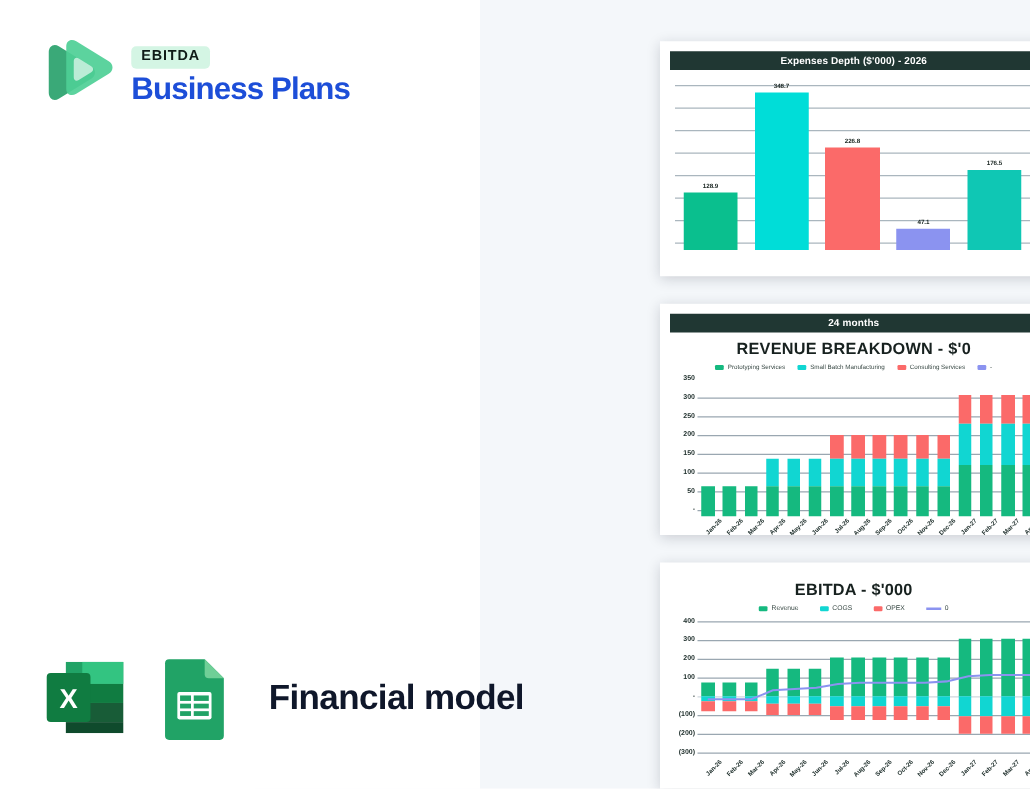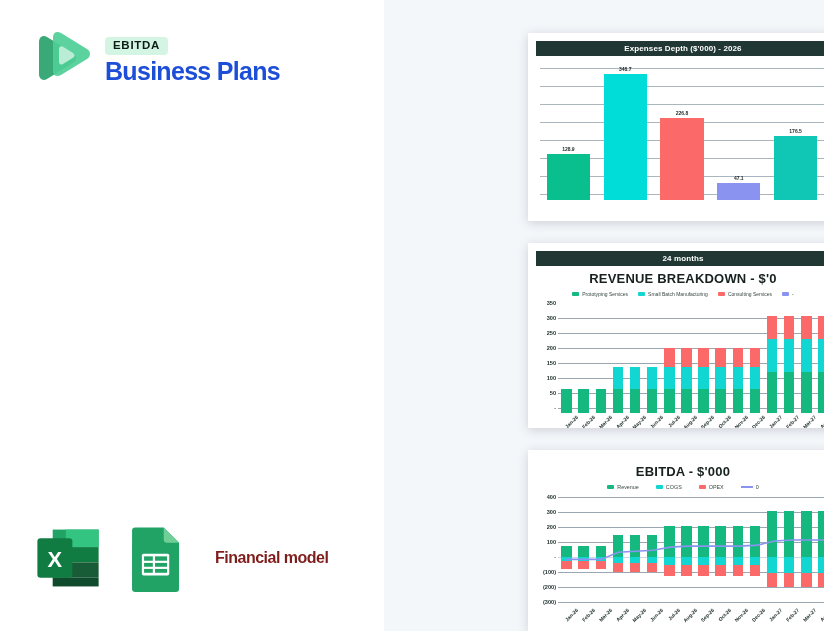--- a/index.html
+++ b/index.html
@@ -76,7 +76,7 @@
   }
   .file-icon { width: 70px; height: 72px; display:block; }
   .footer-label {
-    font-size: 16px; font-weight: 800; color: #7f1d1d;
+    font-size: 28px; font-weight: 800; color: #0f172a;
     letter-spacing: -0.5px; margin-left: 8px;
   }
 

